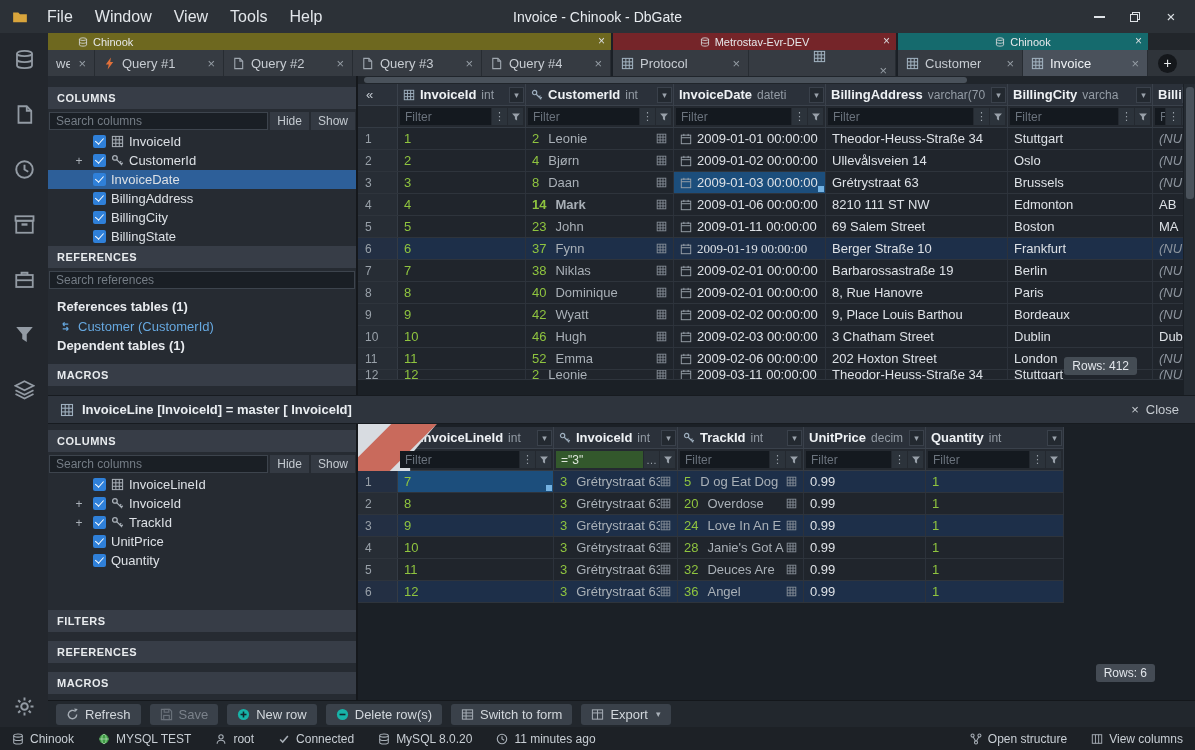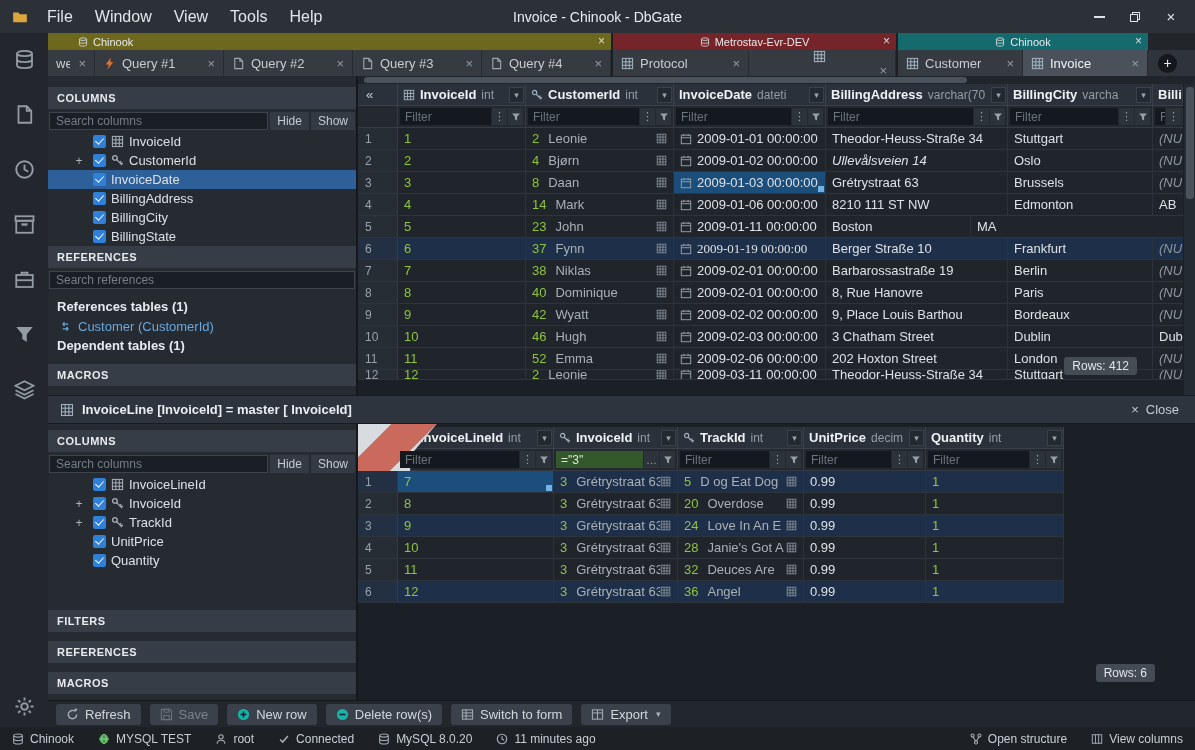--- a/index.html
+++ b/index.html
@@ -669,7 +669,7 @@
                     </span>
                     <span>2009-01-02 00:00:00</span>
                   </div>
-                  <div class="g-cell" style="width: 182px; font-style: italic;">
+                  <div class="g-cell" style="width: 182px;">
                     <span>Ullevålsveien 14</span>
                   </div>
                   <div class="g-cell" style="width: 145px;">

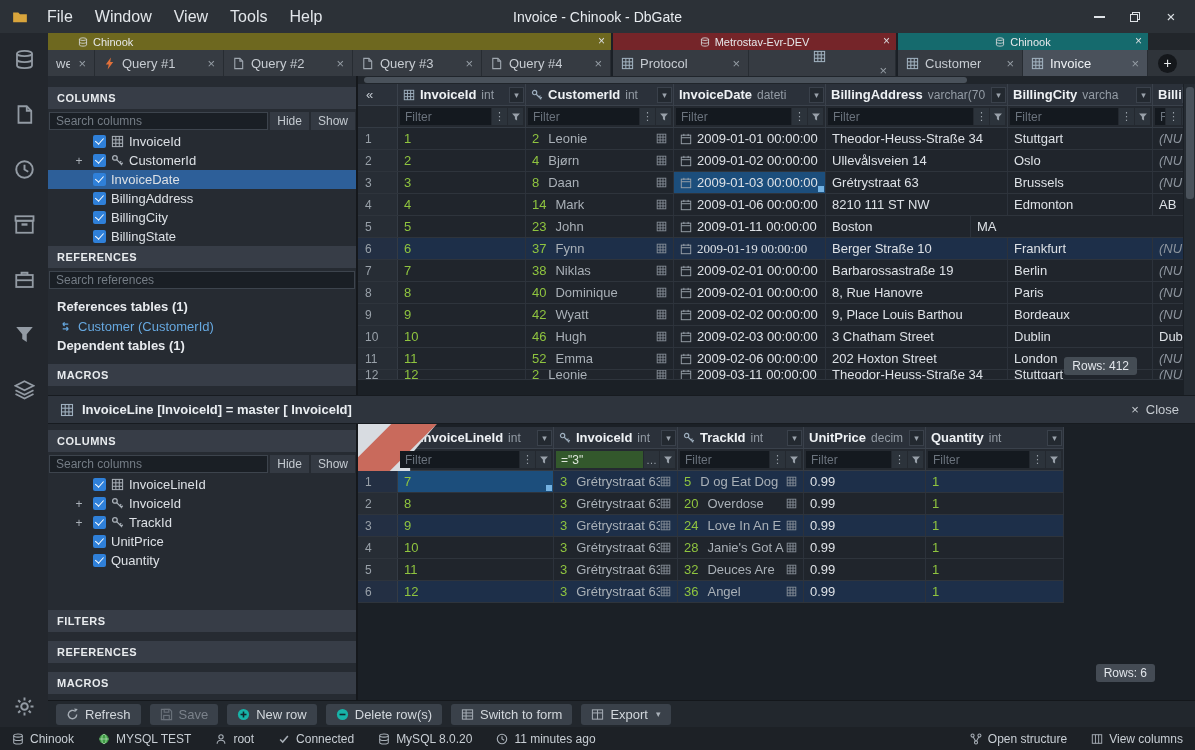--- a/index.html
+++ b/index.html
@@ -723,7 +723,7 @@
                   <div class="g-cell" style="width: 128px;">
                     <span class="num-val">4</span>
                   </div>
-                  <div class="g-cell" style="width: 148px;">
+                  <div class="g-cell" style="width: 148px; font-weight: bold;">
                     <span class="num-val">14</span>
                     <span class="fk-name">Mark</span>
                     <span class="ic ref-ic">

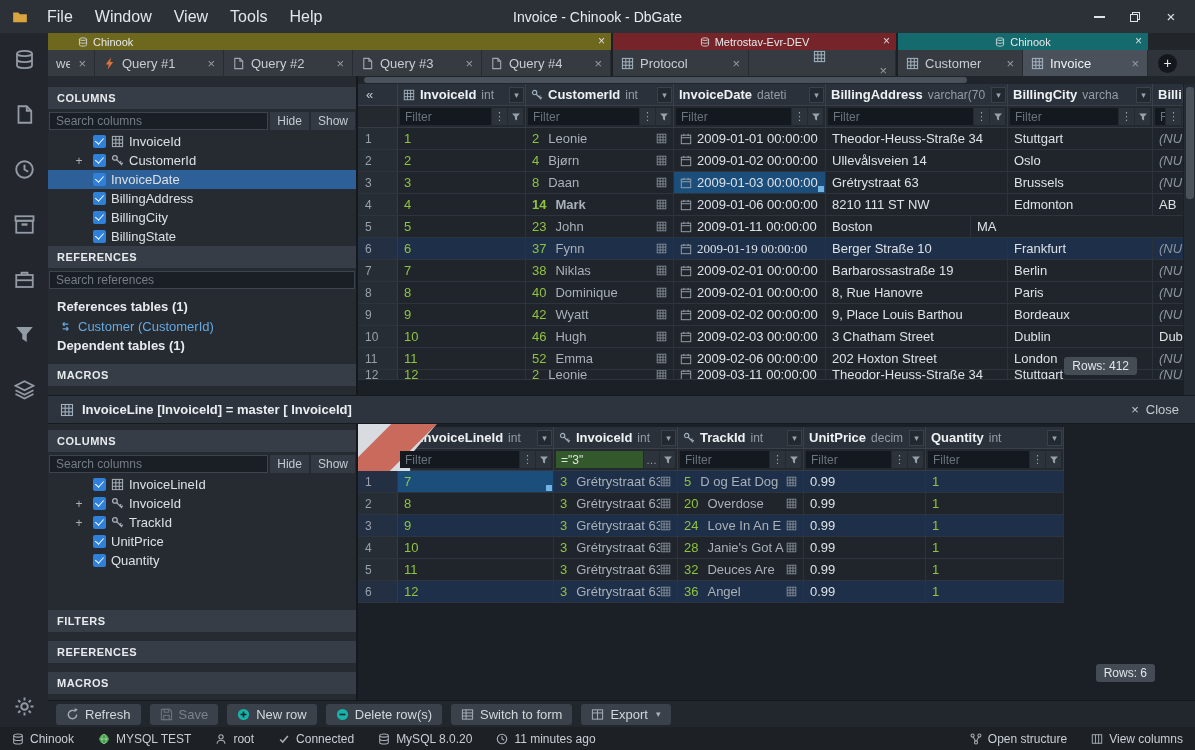--- a/index.html
+++ b/index.html
@@ -786,6 +786,9 @@
                     </span>
                     <span>2009-01-11 00:00:00</span>
                   </div>
+                  <div class="g-cell" style="width: 182px;">
+                    <span>69 Salem Street</span>
+                  </div>
                   <div class="g-cell" style="width: 145px;">
                     <span>Boston</span>
                   </div>

